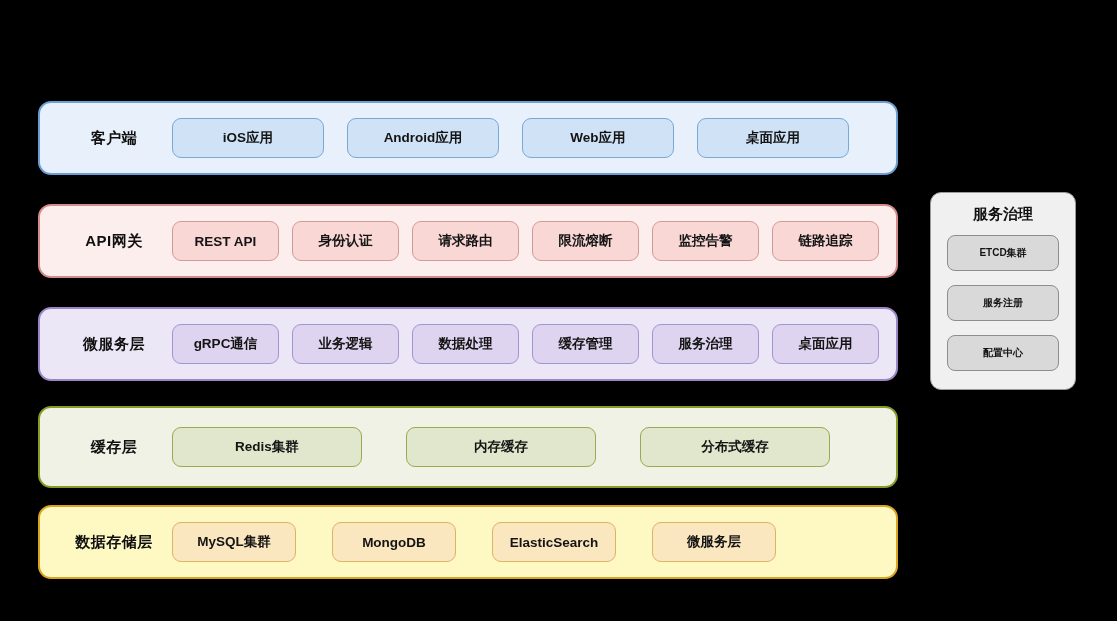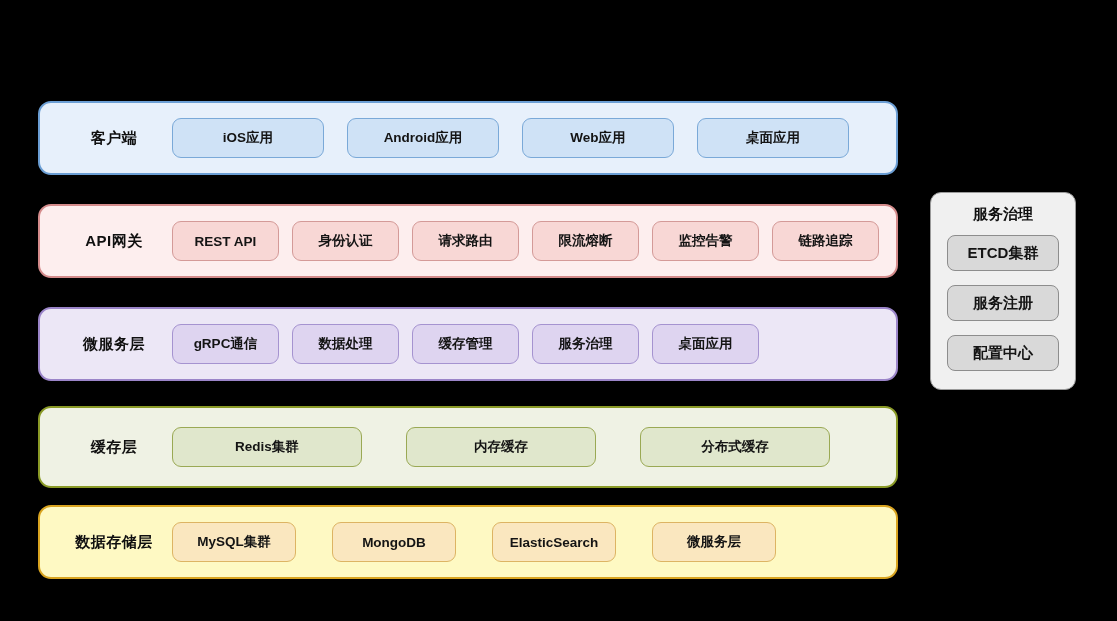--- a/index.html
+++ b/index.html
@@ -166,7 +166,7 @@
     display: flex;
     align-items: center;
     justify-content: center;
-    font-size: 15px;
+    font-size: 10px;
     font-weight: bold;
     color: #141414;
   }

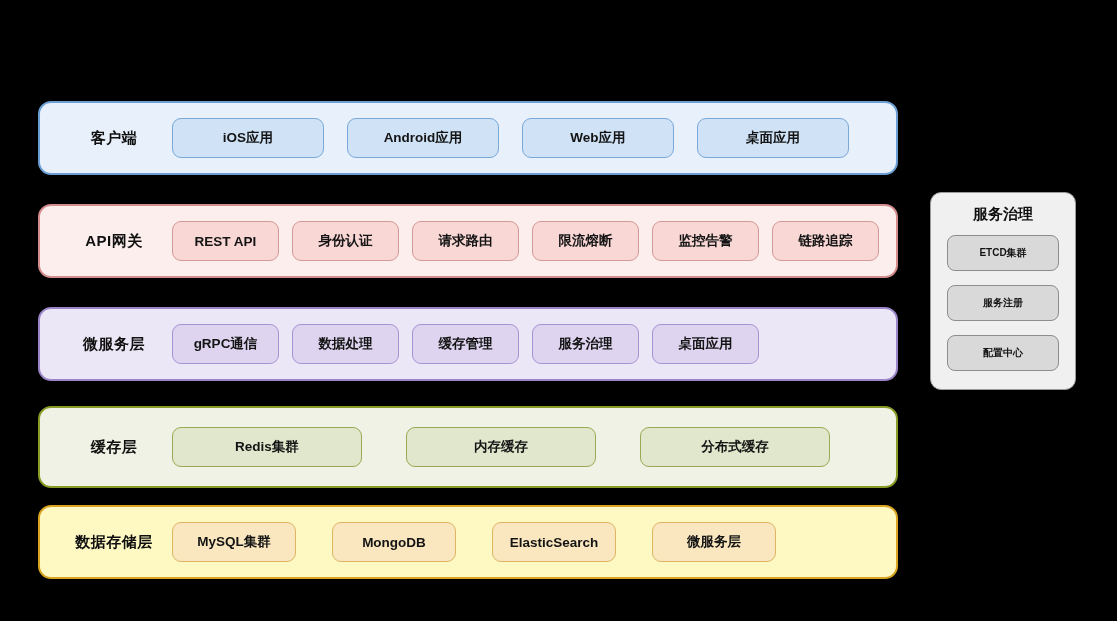--- a/index.html
+++ b/index.html
@@ -202,6 +202,7 @@
     <div class="layer-label">微服务层</div>
     <div class="items">
       <div class="item">gRPC通信</div>
+      <div class="item">业务逻辑</div>
       <div class="item">数据处理</div>
       <div class="item">缓存管理</div>
       <div class="item">服务治理</div>

